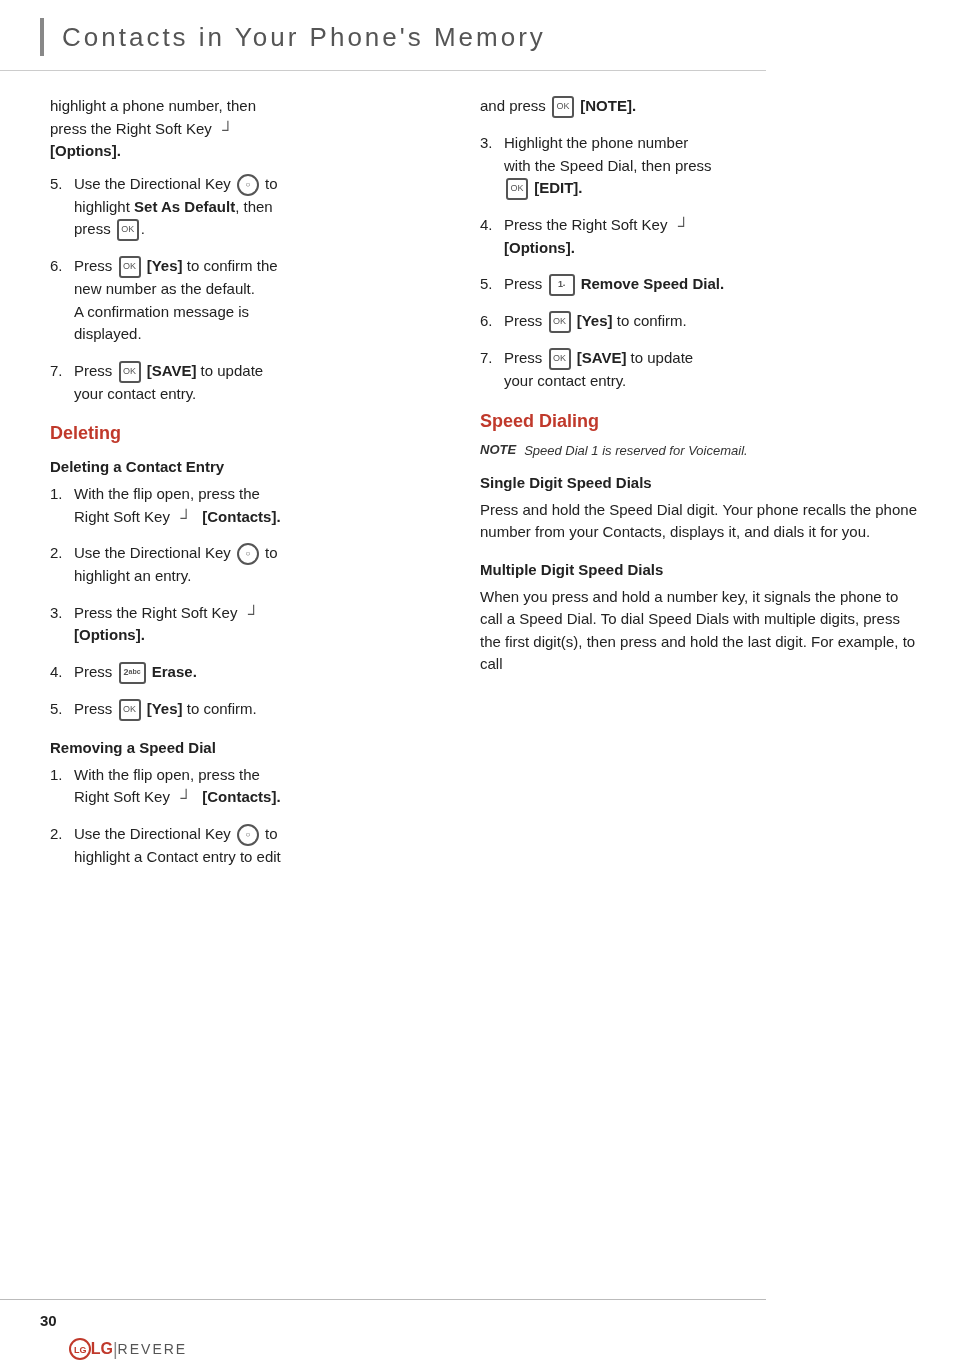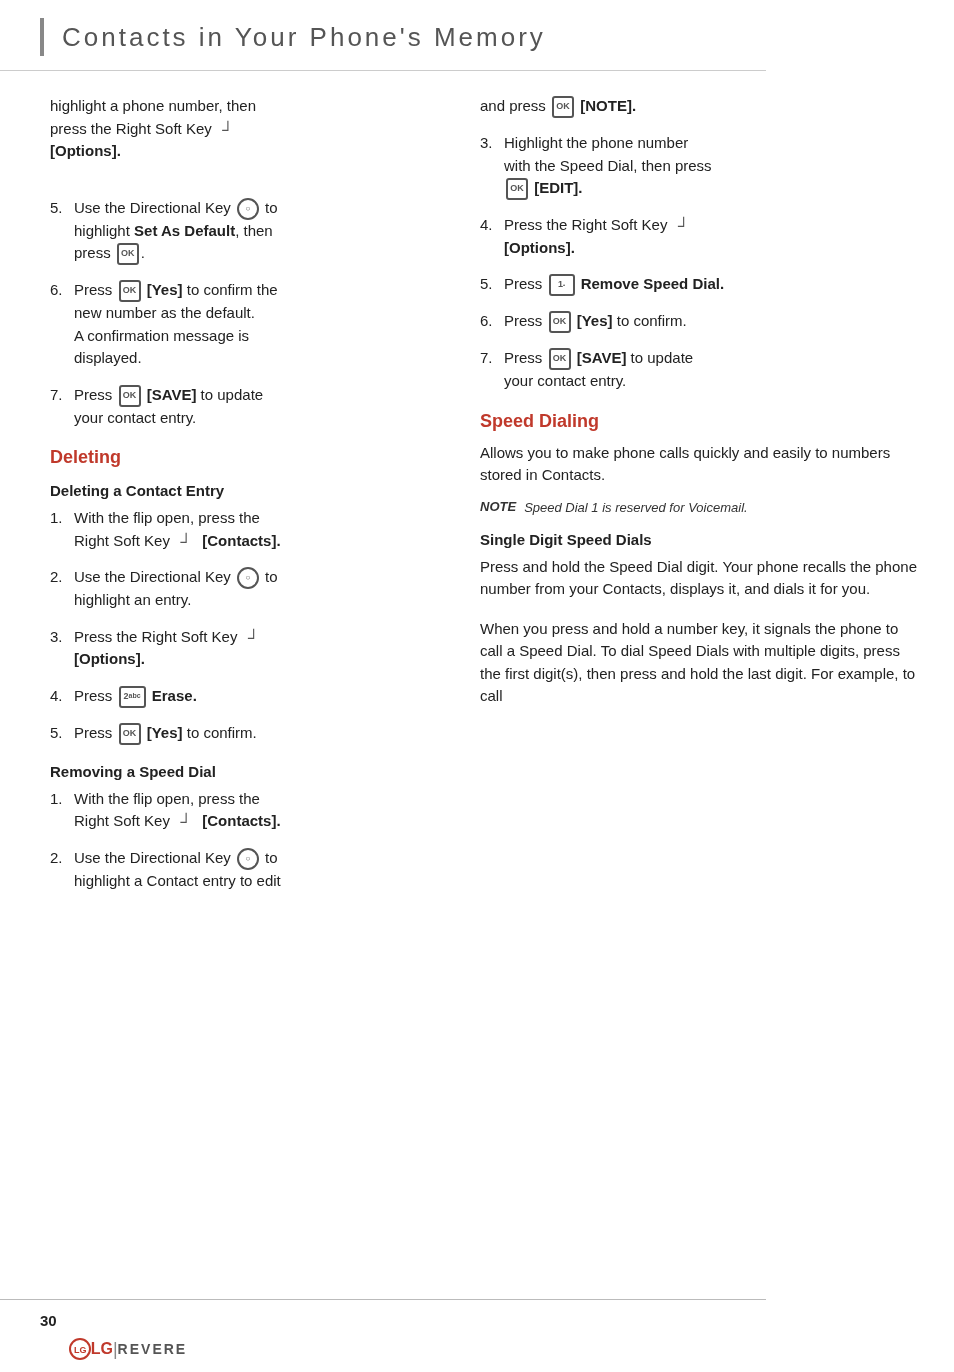--- a/index.html
+++ b/index.html
@@ -60,7 +60,7 @@
       font-weight: bold;
     }
     p.intro-para {
-      margin-bottom: 34px;
+      margin-bottom: 10px;
       line-height: 1.5;
     }
     

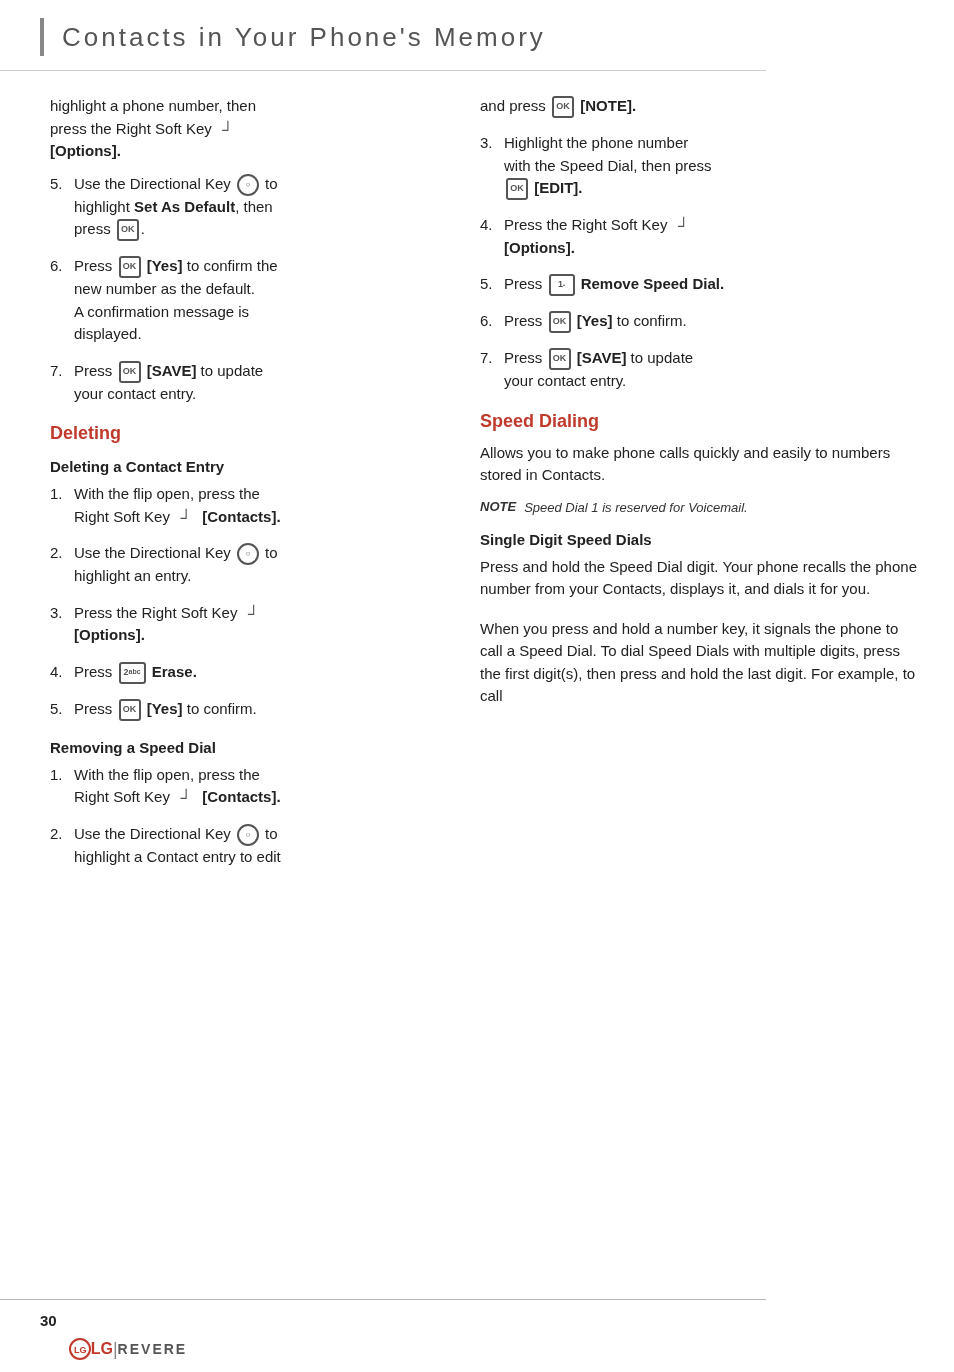--- a/index.html
+++ b/index.html
@@ -106,7 +106,7 @@
       border: 2px solid #555;
       border-radius: 3px;
       font-size: 9px;
-      font-weight: bold;
+      font-weight: normal;
       color: #555;
       vertical-align: middle;
       margin: 0 2px;

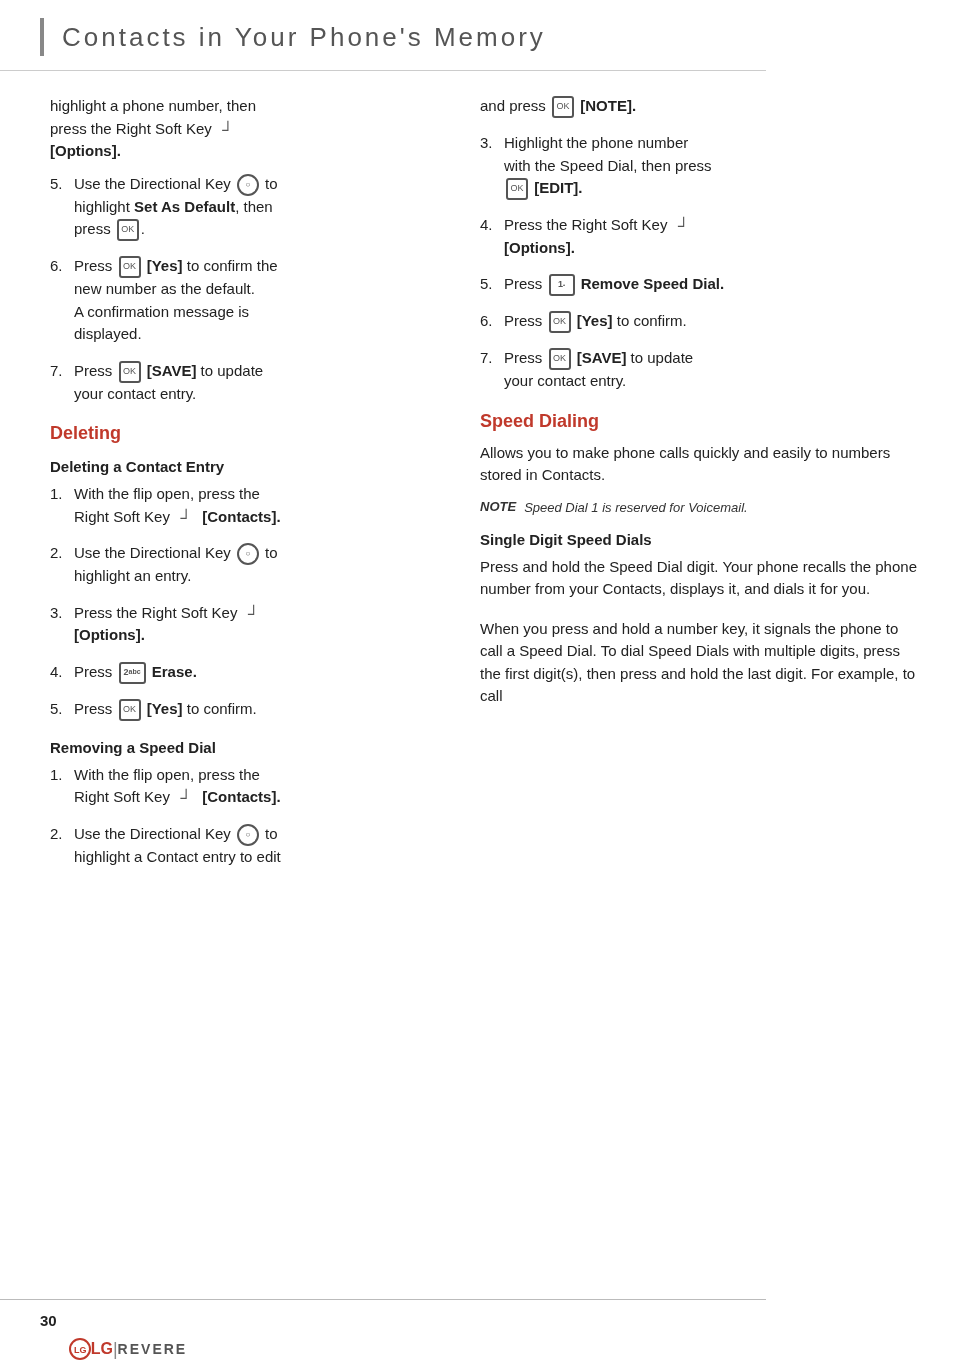--- a/index.html
+++ b/index.html
@@ -380,7 +380,6 @@
 
       <div class="section-heading">Speed Dialing</div>
 
-      <p style="margin-bottom:12px; line-height:1.5;">Allows you to make phone calls quickly and easily to numbers stored in Contacts.</p>
 
       <div class="note-block">
         <span class="note-label">NOTE</span>

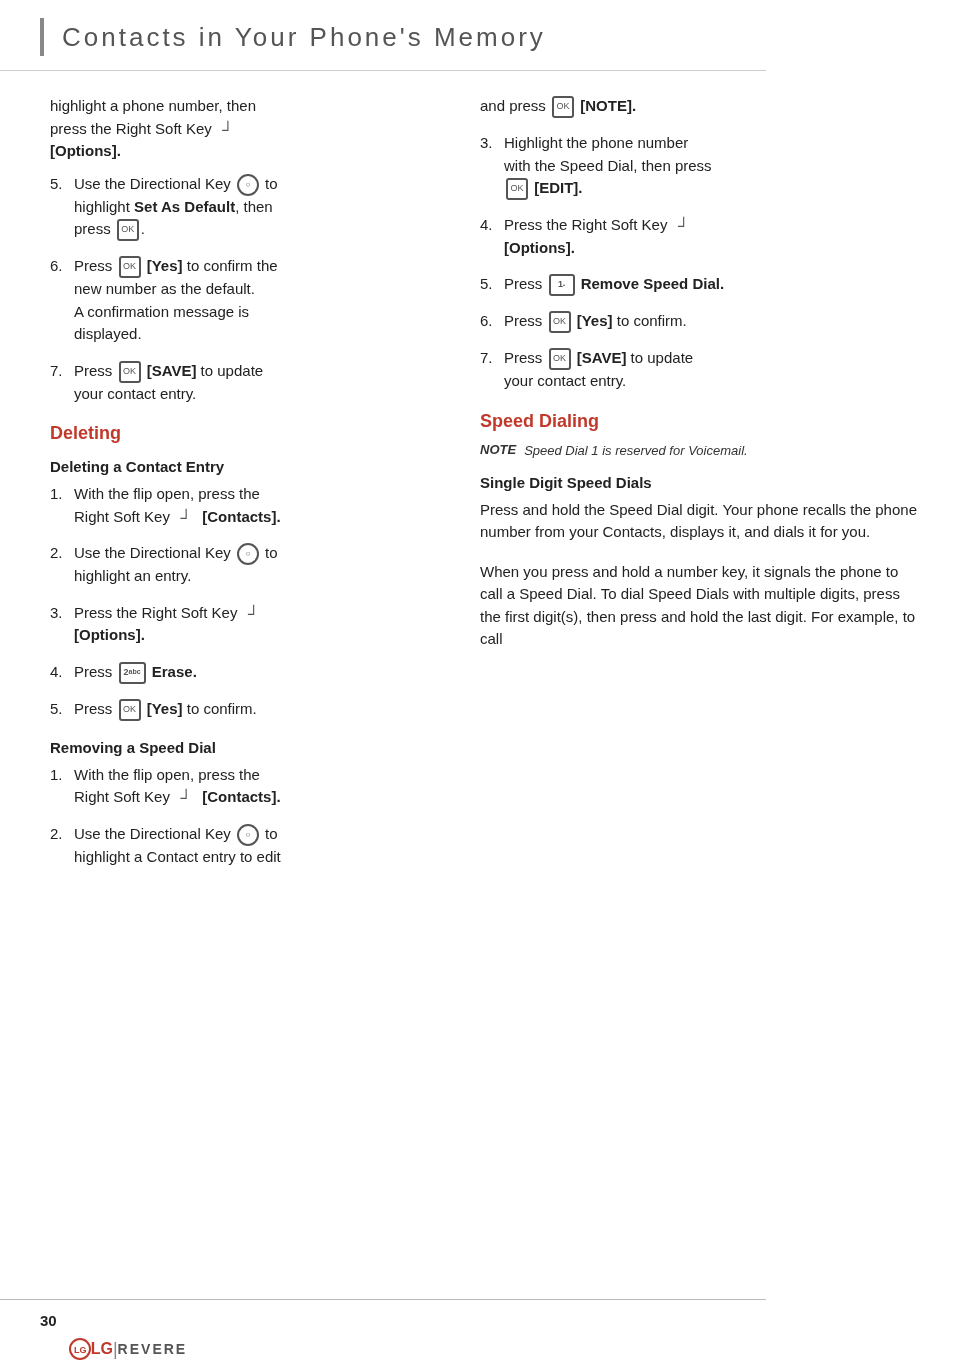--- a/index.html
+++ b/index.html
@@ -390,6 +390,7 @@
 
       <p style="margin-bottom:17px; line-height:1.5;">Press and hold the Speed Dial digit. Your phone recalls the phone number from your Contacts, displays it, and dials it for you.</p>
 
+      <div class="sub-heading">Multiple Digit Speed Dials</div>
 
       <p style="margin-bottom:14px; line-height:1.5;">When you press and hold a number key, it signals the phone to call a Speed Dial. To dial Speed Dials with multiple digits, press the first digit(s), then press and hold the last digit. For example, to call</p>
     </div>

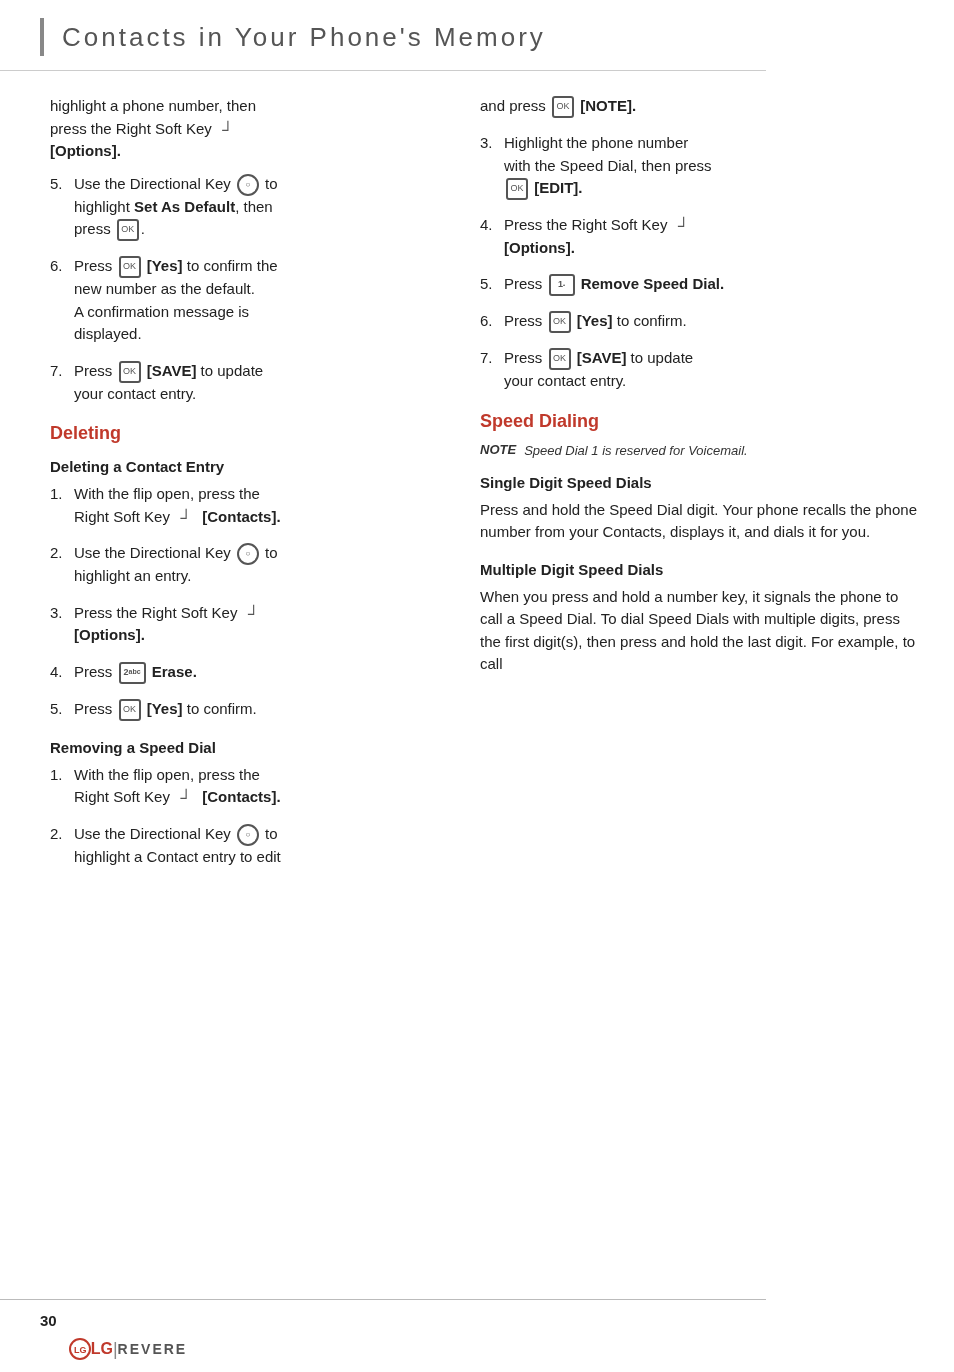--- a/index.html
+++ b/index.html
@@ -196,7 +196,7 @@
     }
     .footer-brand {
       font-size: 14px;
-      font-weight: bold;
+      font-weight: normal;
       letter-spacing: 2px;
       color: #555;
       text-transform: uppercase;

